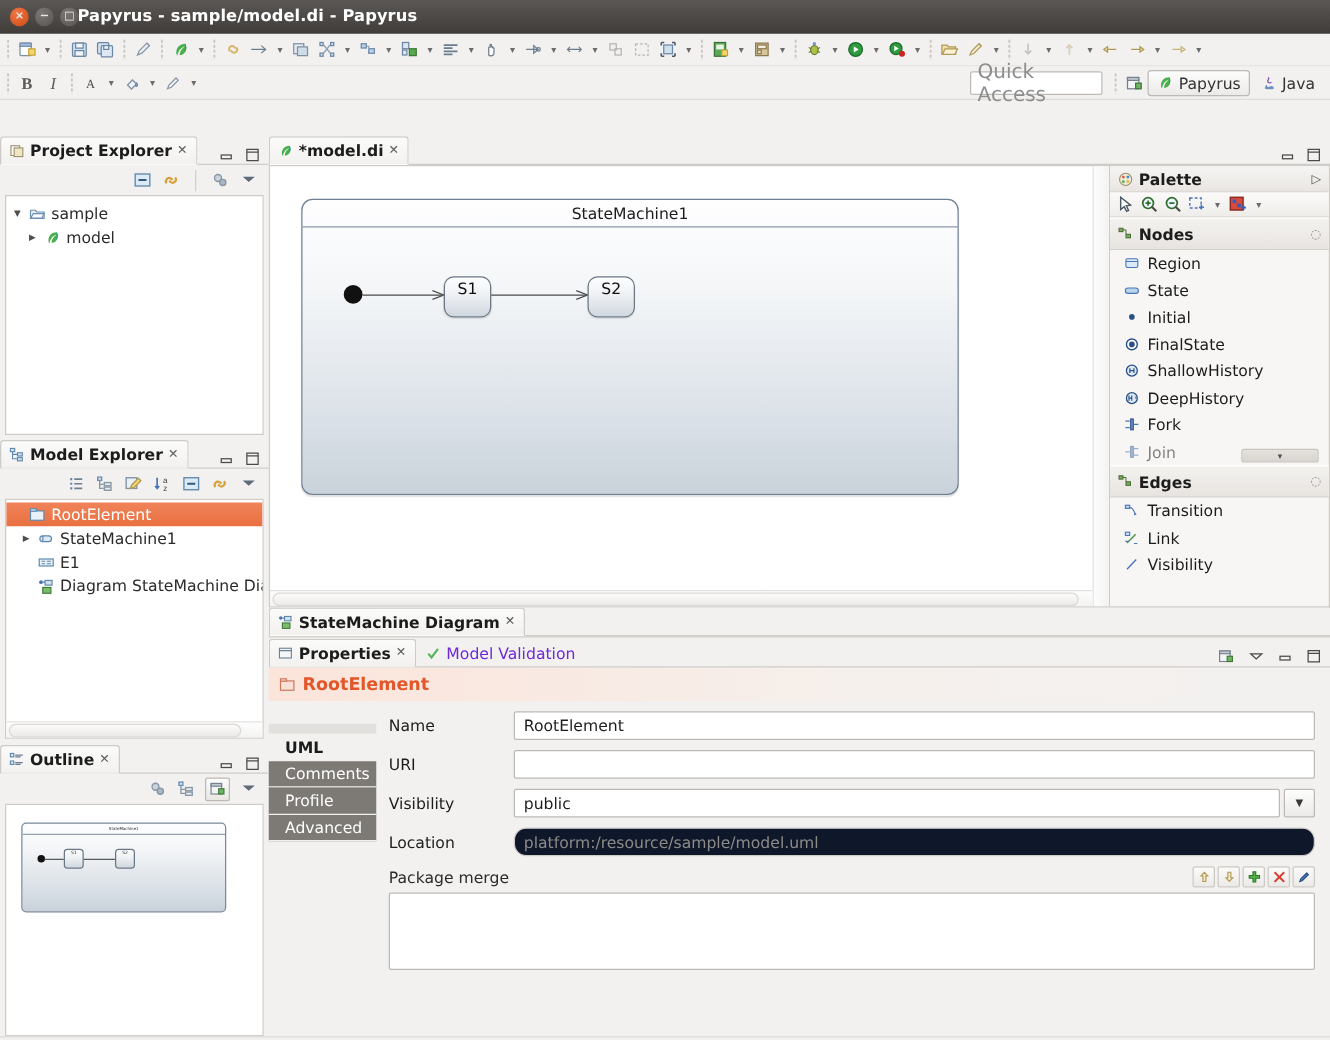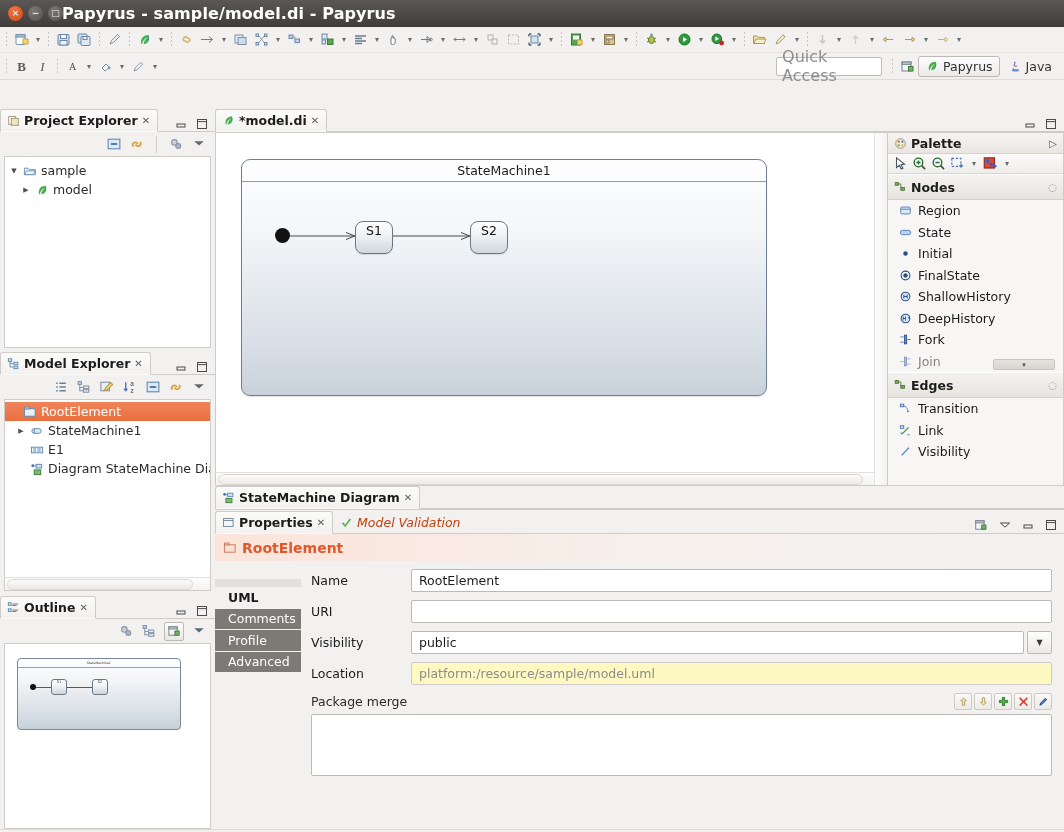--- a/index.html
+++ b/index.html
@@ -23,7 +23,7 @@
     color:#e8e6e4; font-size:9px; line-height:1; font-weight:bold;}
   .wtitle{
     position:absolute; left:0; right:0; text-align:left; padding-left:62px;
-    color:#fff; font-size:16px; font-weight:bold; letter-spacing:.1px;
+    color:#fff; font-size:13px; font-weight:bold; letter-spacing:.1px;
     pointer-events:none;
   }
   

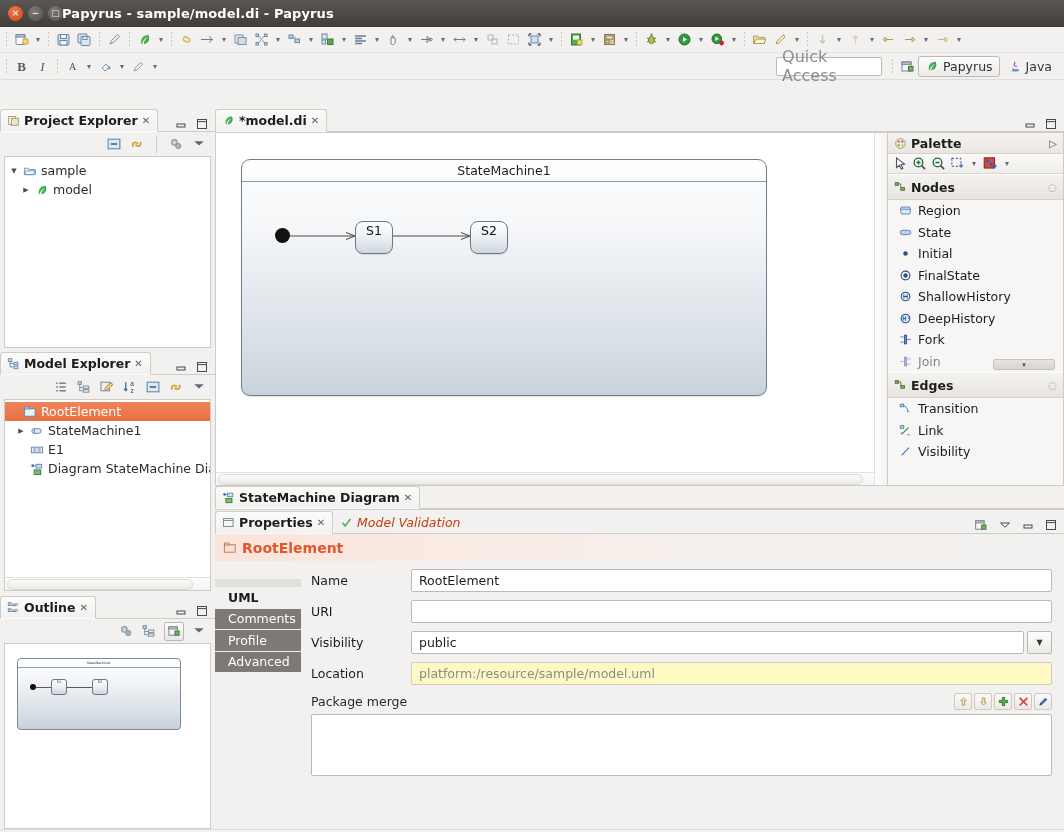--- a/index.html
+++ b/index.html
@@ -66,7 +66,7 @@
     border:1px solid #cfccc8; border-bottom:1px solid #fbfbfa;
     border-radius:3px 3px 0 0; position:relative; z-index:2;
   }
-  .vtab.inactive{ background:transparent; border-color:transparent; font-weight:normal; color:#c2410c;font-style:italic;}
+  .vtab.inactive{ background:transparent; border-color:transparent; font-weight:normal; color:#6d28d9;}
   .vclose{ font-size:10px; color:#5d5d5d; }
   .vbtns{ margin-left:auto; display:flex; align-items:center; gap:9px; padding:0 7px 2px 0;}
   .vmin,.vmax{ color:#4a4a4a; display:block;}

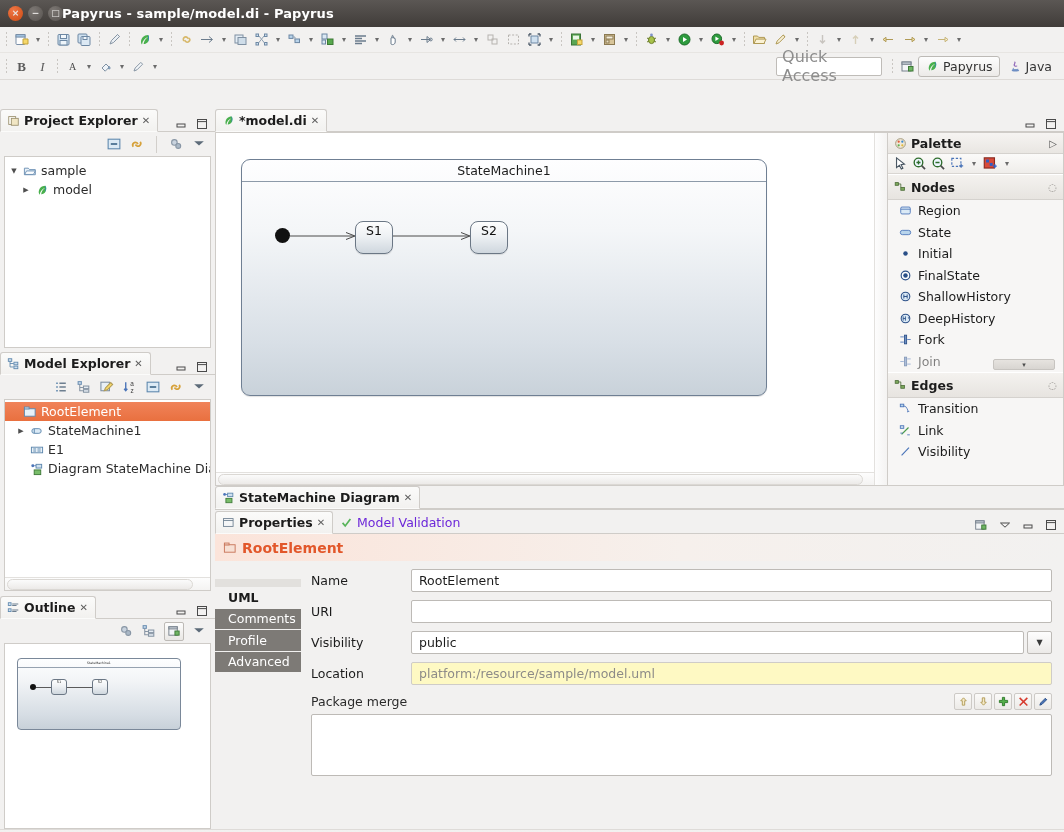--- a/index.html
+++ b/index.html
@@ -138,7 +138,7 @@
   .flabel{ width:100px; font-size:12.5px; color:#1c1c1c;}
   .finput{ flex:1 1 auto; height:23px; background:#fff; border:1px solid #bdbab6;
      border-radius:2px; padding:0 7px; display:flex; align-items:center; font-size:12.5px; color:#1c1c1c;}
-  .finput.ro{ background:#fef9c3; color:#8d8b88; border-color:#cfccc8;}
+  .finput.ro{ background:#0f172a; color:#8d8b88; border-color:#cfccc8;border-radius:10px;}
   .fcombo{ width:25px; height:23px; margin-left:3px; border:1px solid #bdbab6; border-radius:2px;
     background:linear-gradient(#fdfdfd,#eceae8); display:flex;align-items:center;justify-content:center;
     font-size:8px; color:#3a3a3a;}

